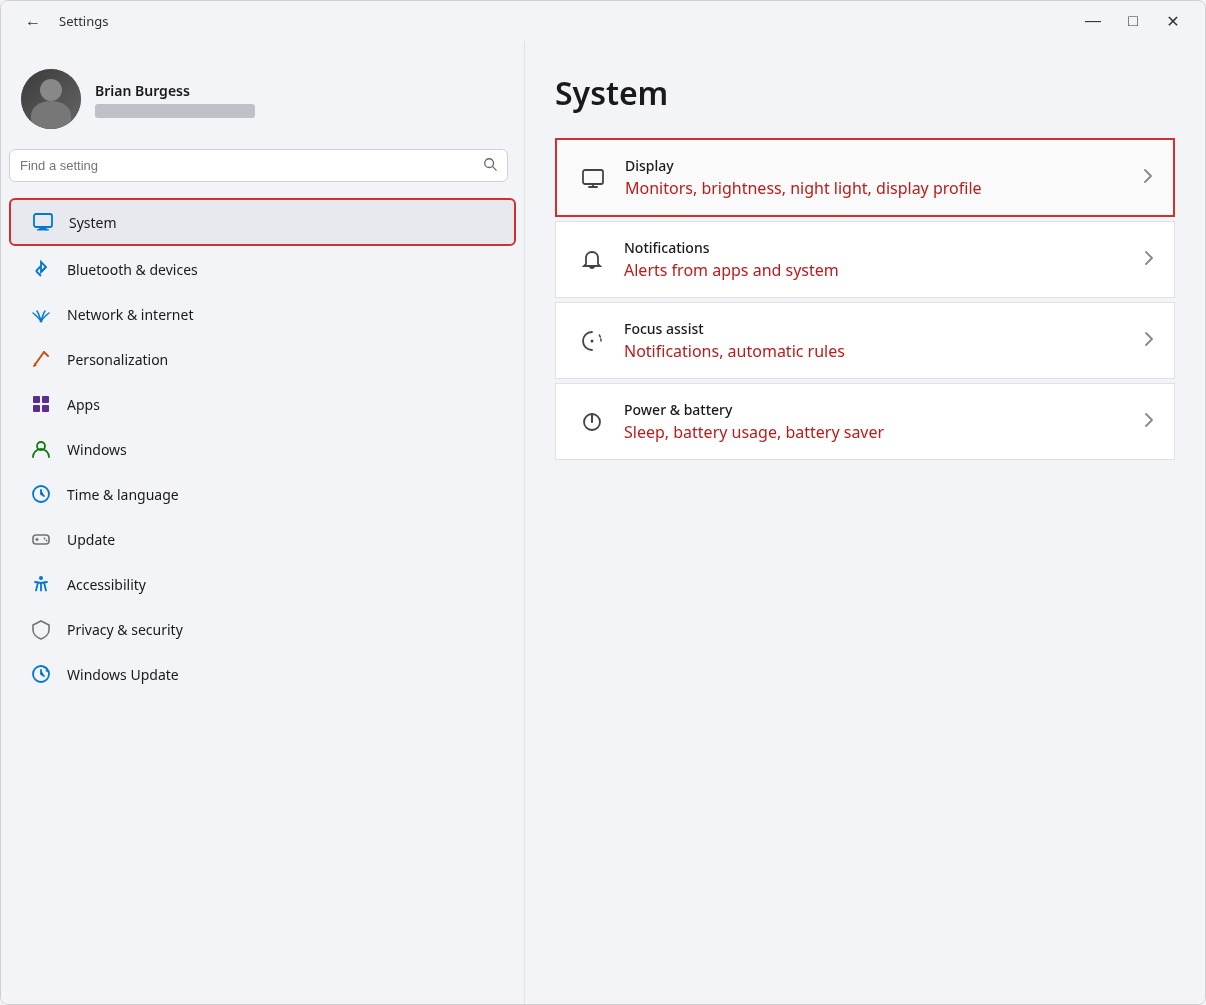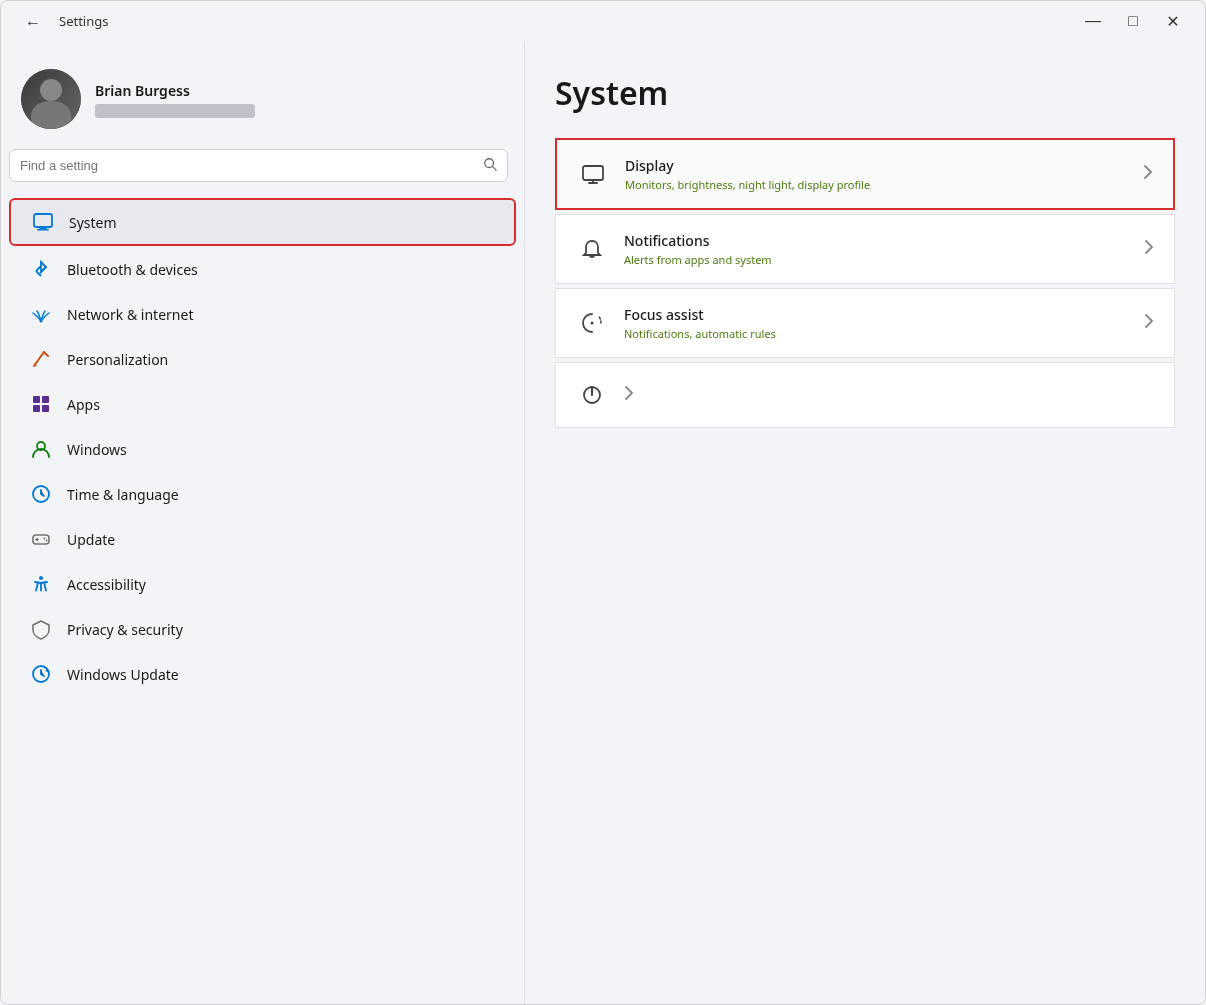--- a/index.html
+++ b/index.html
@@ -261,8 +261,8 @@
       margin-bottom: 2px;
     }
     .settings-item-desc {
-      font-size: 11px;
-      color: #4d7c0f;
+      font-size: 16px;
+      color: #b91c1c;
     }
 
     .chevron {

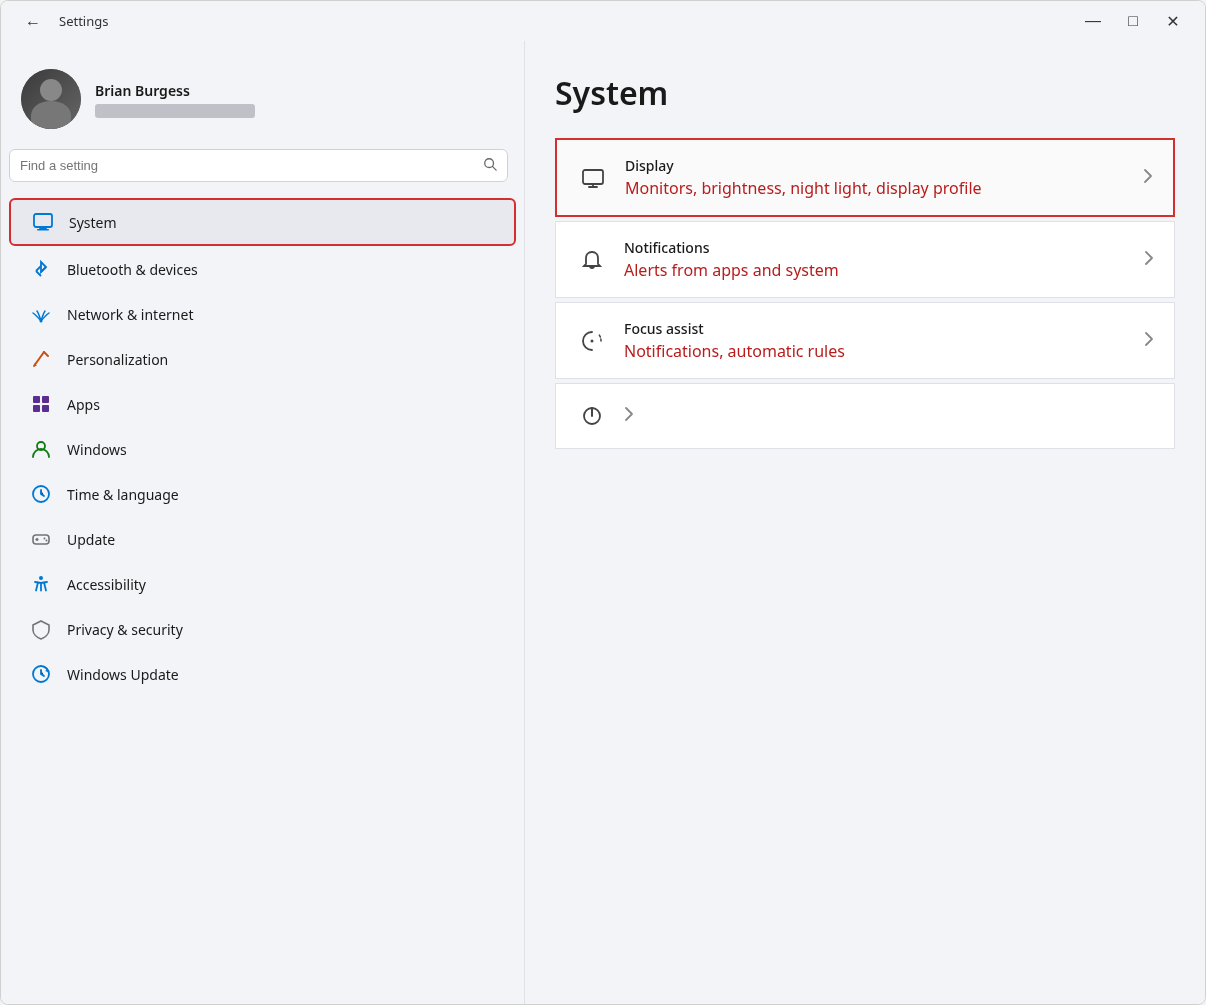--- a/index.html
+++ b/index.html
@@ -487,6 +487,10 @@
                 <line x1="12" y1="4" x2="12" y2="12" stroke="#444" stroke-width="2" stroke-linecap="round"></line>
               </svg>
             </div>
+            <div class="settings-item-text">
+              <div class="settings-item-title">Power &amp; battery</div>
+              <div class="settings-item-desc">Sleep, battery usage, battery saver</div>
+            </div>
             <span class="chevron"><svg width="10" height="16" viewBox="0 0 10 16">
                 <path d="M2 2 L8 8 L2 14" stroke="#888" stroke-width="1.8" fill="none" stroke-linecap="round" stroke-linejoin="round"></path>
               </svg></span>

